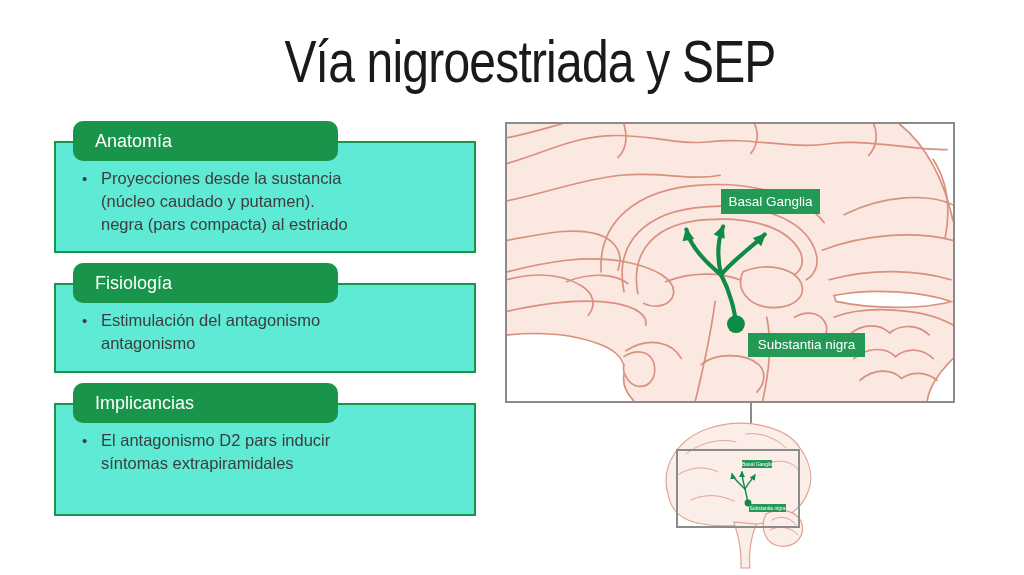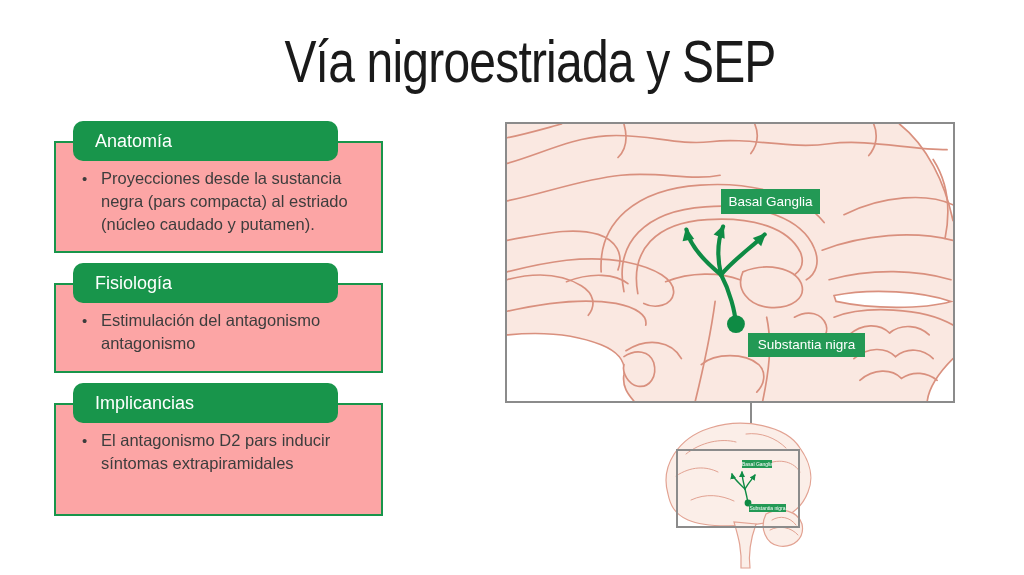--- a/index.html
+++ b/index.html
@@ -15,7 +15,7 @@
   }
   
   .info-box {
-    position:absolute; left:36px; width:329px; background:#fca5a5;
+    position:absolute; left:36px; width:422px; background:#5eead4;
     border:2px solid #18954B;
   }
   .info-box .bullets { list-style:none; padding:24px 10px 0 45px; }

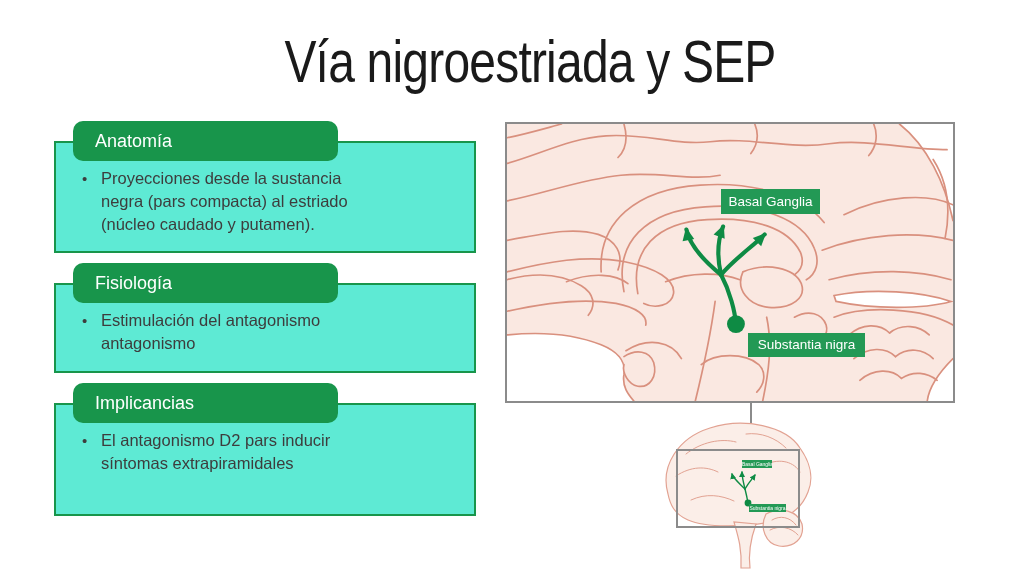--- a/index.html
+++ b/index.html
@@ -74,8 +74,8 @@
     <ul class="bullets">
       <li>
         <div>Proyecciones desde la sustancia</div>
+        <div>(núcleo caudado y putamen).</div>
         <div>negra (pars compacta) al estriado</div>
-        <div>(núcleo caudado y putamen).</div>
       </li>
     </ul>
   </div>

